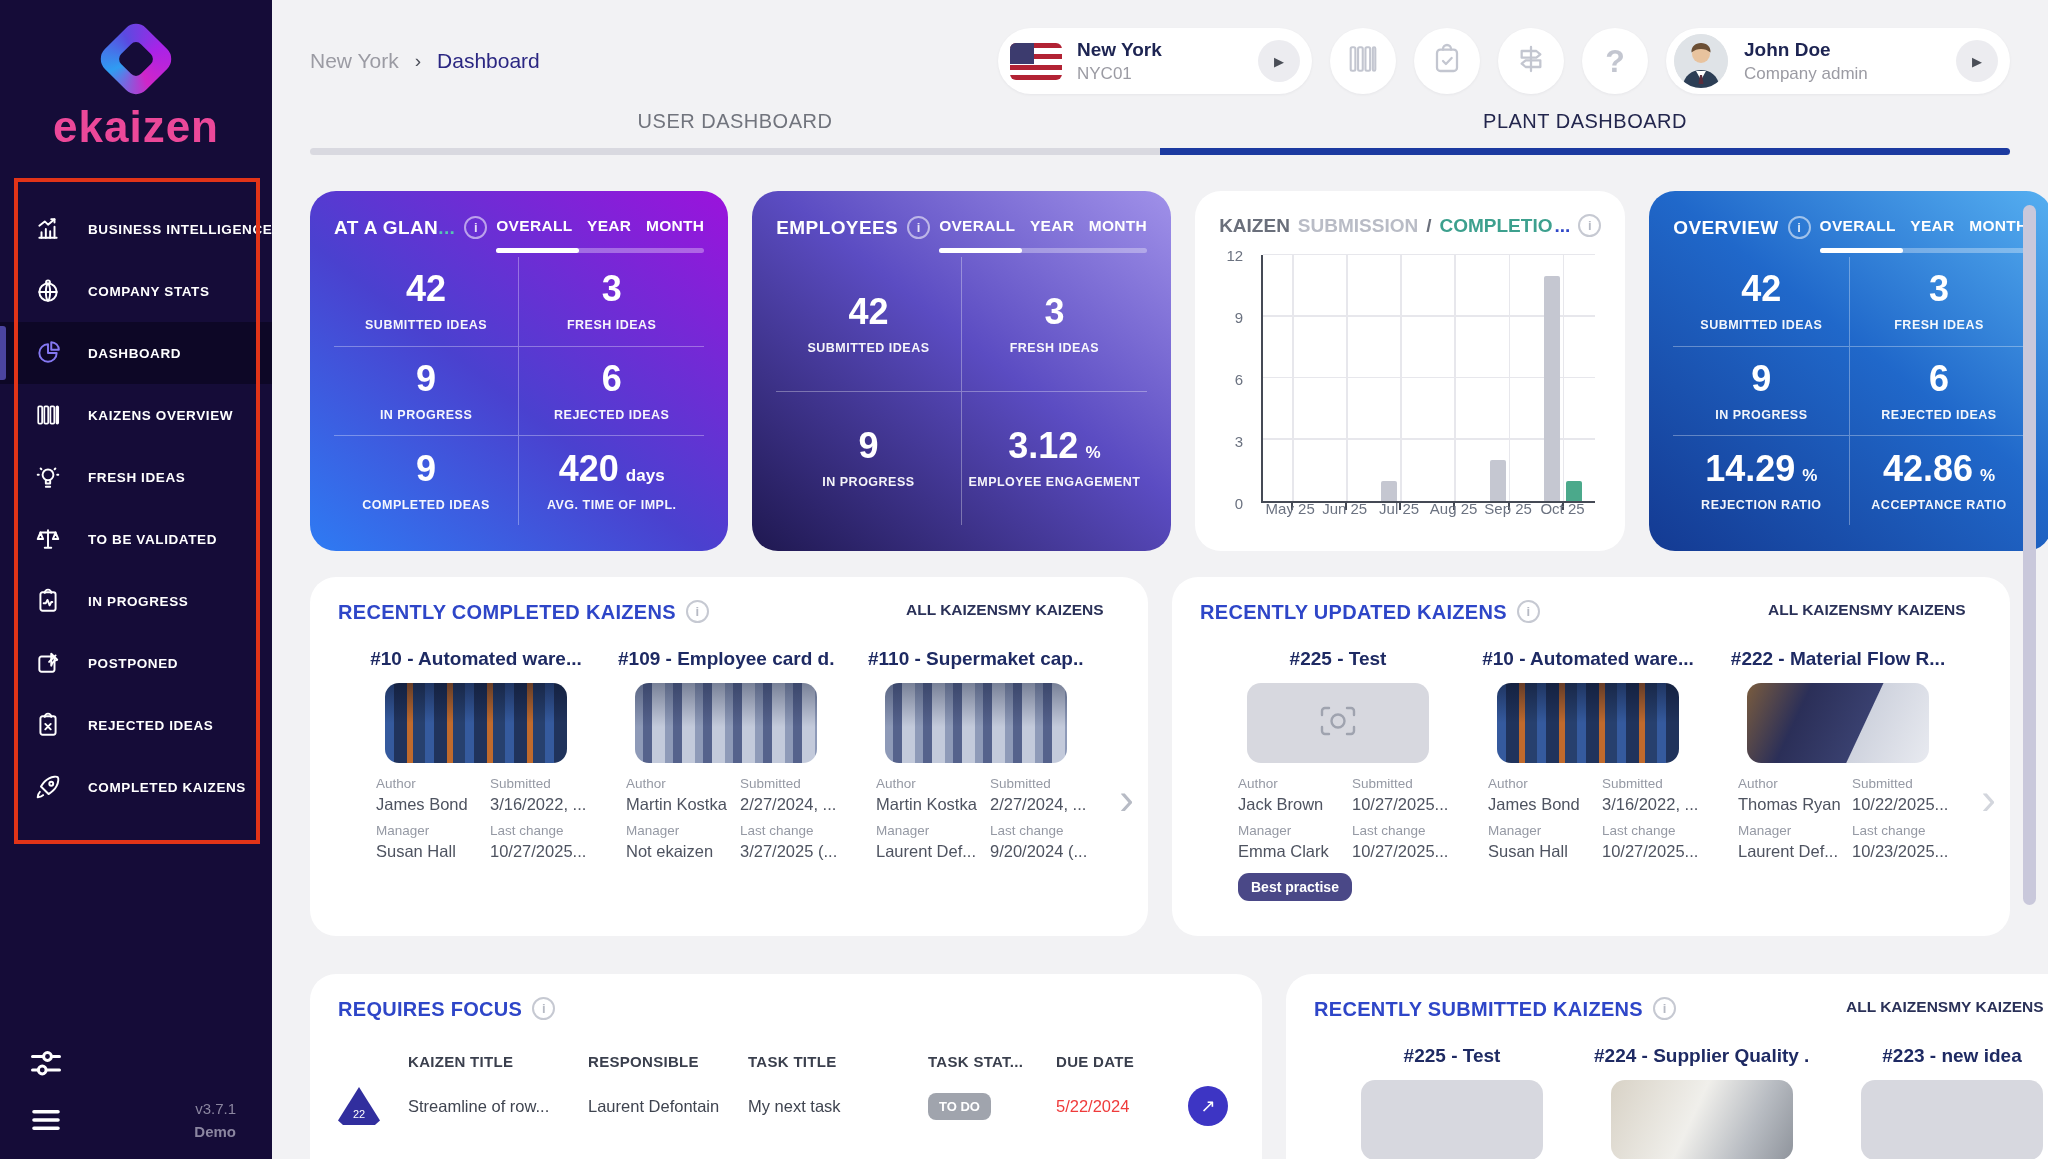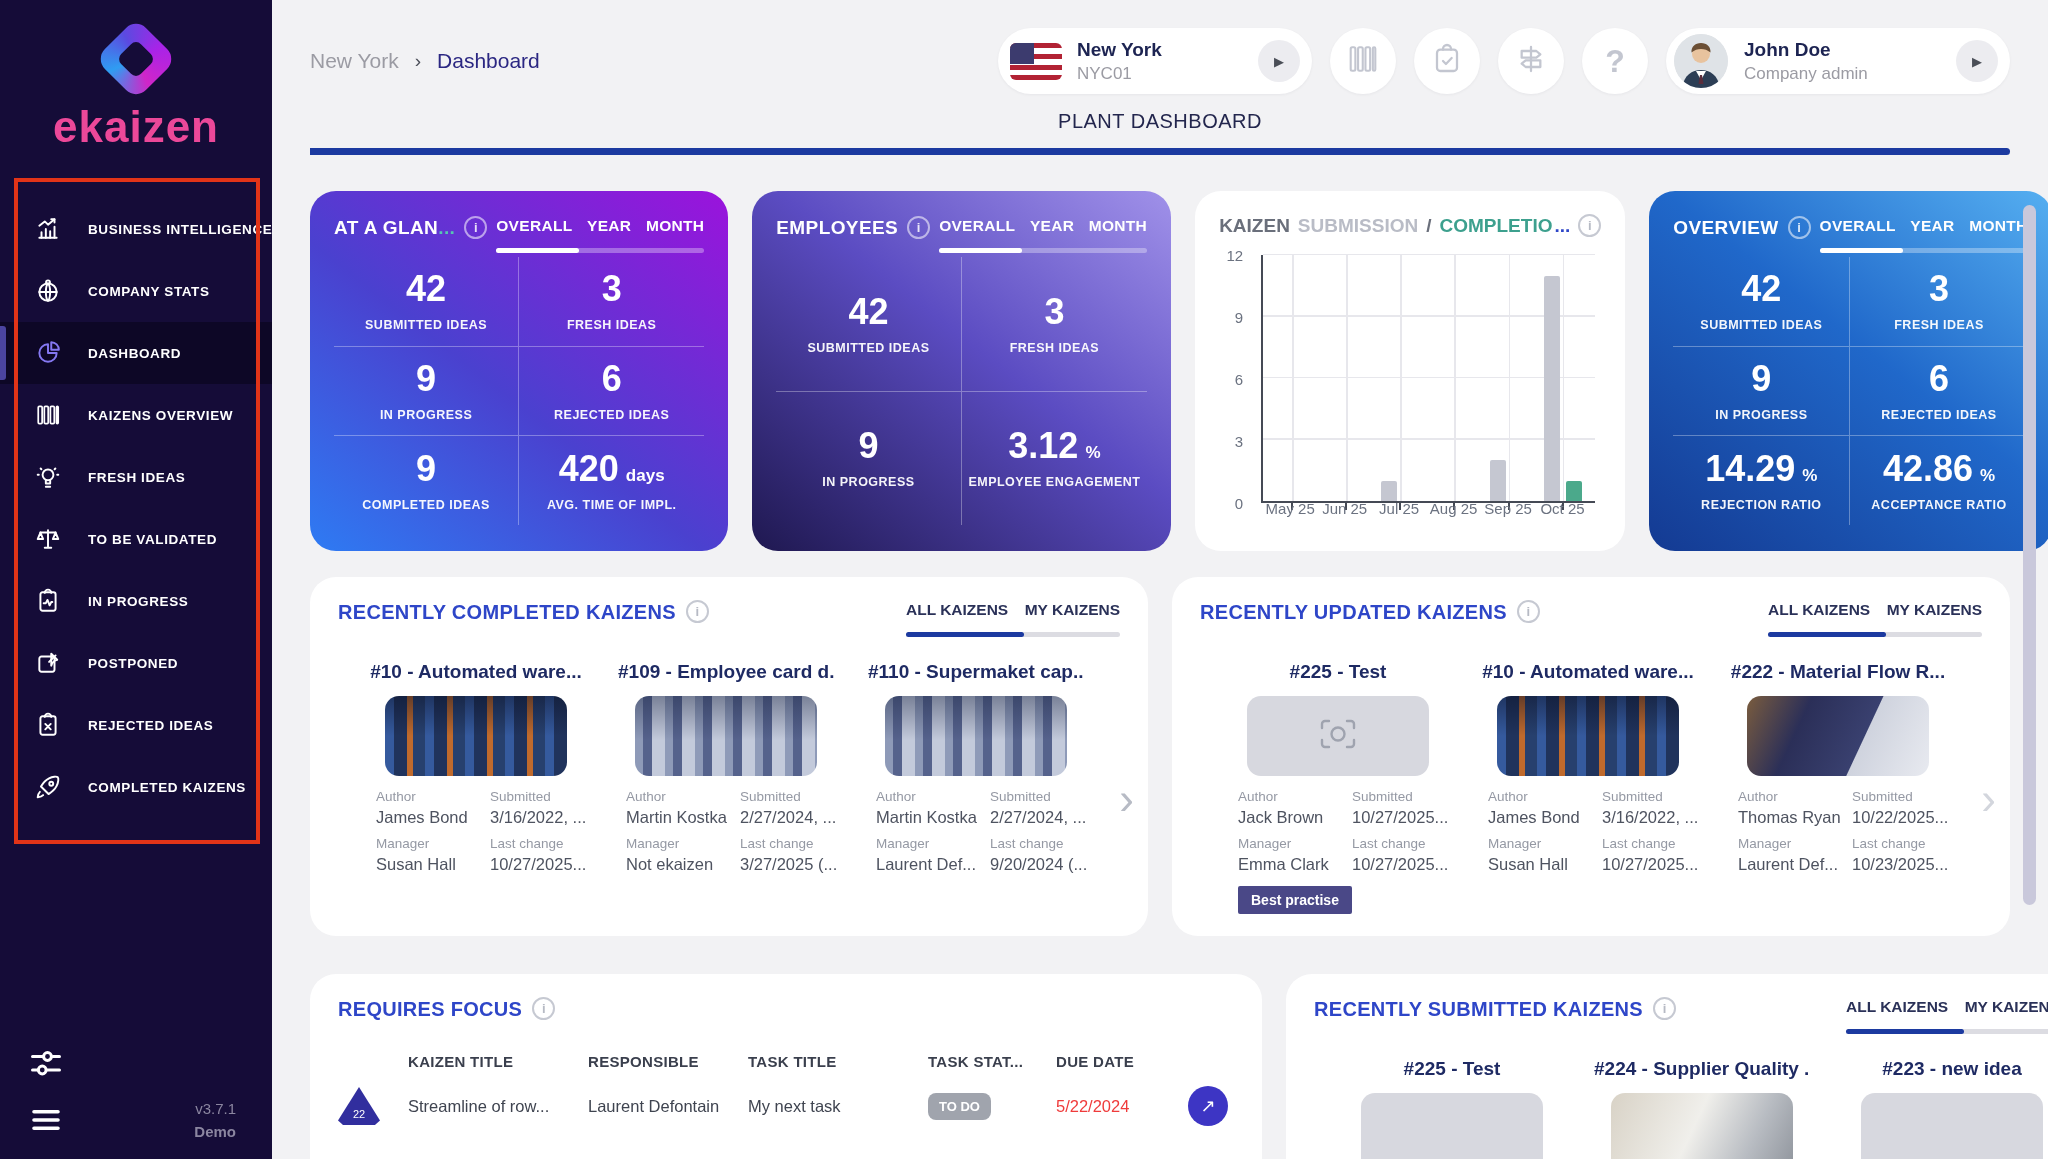--- a/index.html
+++ b/index.html
@@ -373,6 +373,10 @@
     </header>
 
     <div class="dash-tabs">
+      <div class="dtab user">
+        <span class="dtab-label">USER DASHBOARD</span>
+        <span class="dtab-bar"></span>
+      </div>
       <div class="dtab plant">
         <span class="dtab-label">PLANT DASHBOARD</span>
         <span class="dtab-bar"></span>

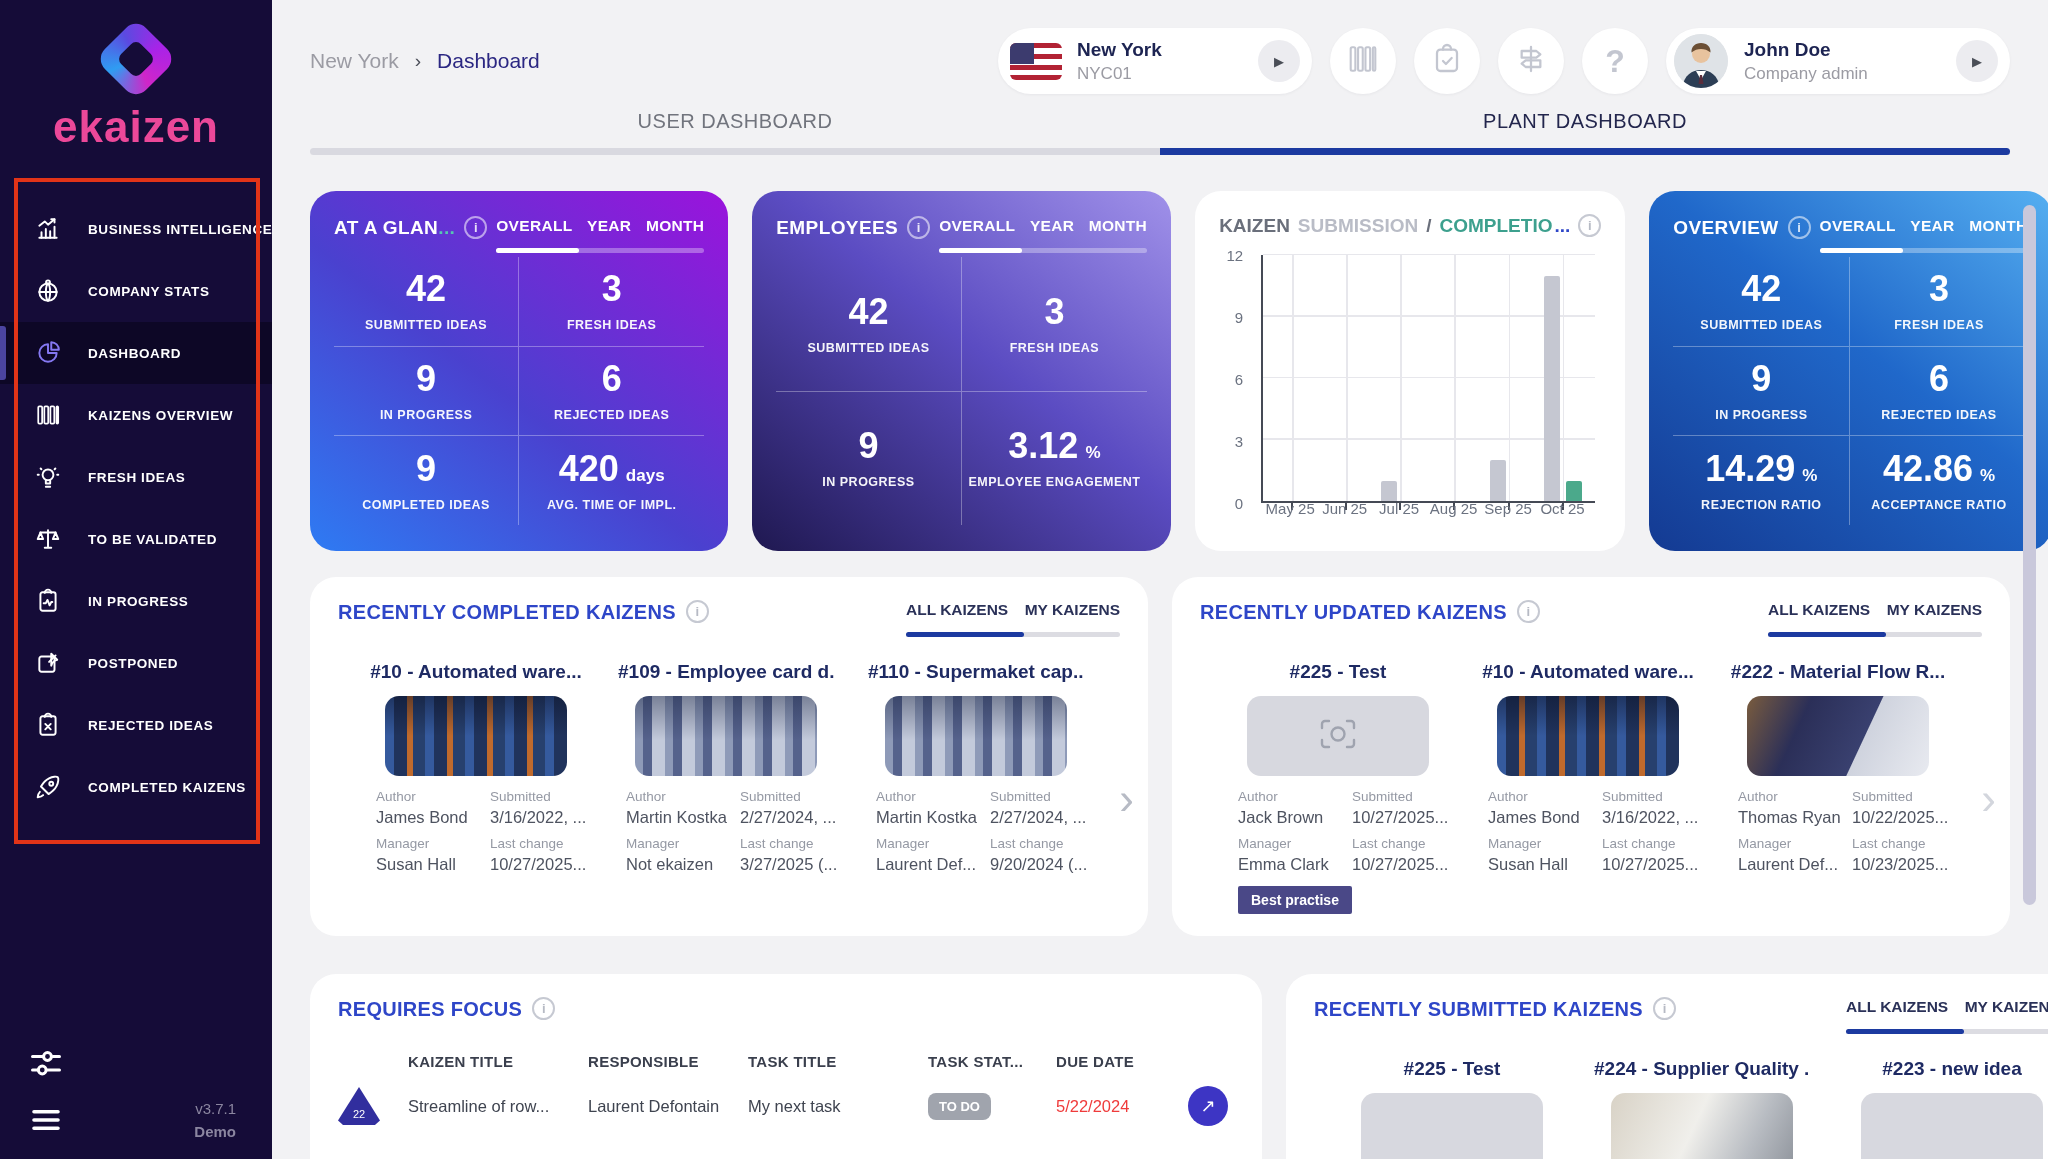--- a/index.html
+++ b/index.html
@@ -120,7 +120,7 @@
   .half{flex:1;}
   .wc-head{display:flex;align-items:flex-start;gap:10px;}
   .wc-title{font-size:20px;font-weight:700;color:var(--title_blue);letter-spacing:.3px;white-space:nowrap;}
-  .ktabs{margin-left:auto;display:flex;flex-direction:column;gap:13px;width:214px;flex:none;text-align:center;}
+  .ktabs{margin-left:auto;display:flex;gap:13px;width:214px;flex:none;text-align:center;}
   .ktab-labels{display:flex;justify-content:space-between;font-size:15.5px;font-weight:600;color:#2a3158;}
   .ktrack{height:5px;border-radius:3px;background:#dcdce2;}
   .kfill{width:55%;height:100%;background:var(--accent_blue);border-radius:3px;}

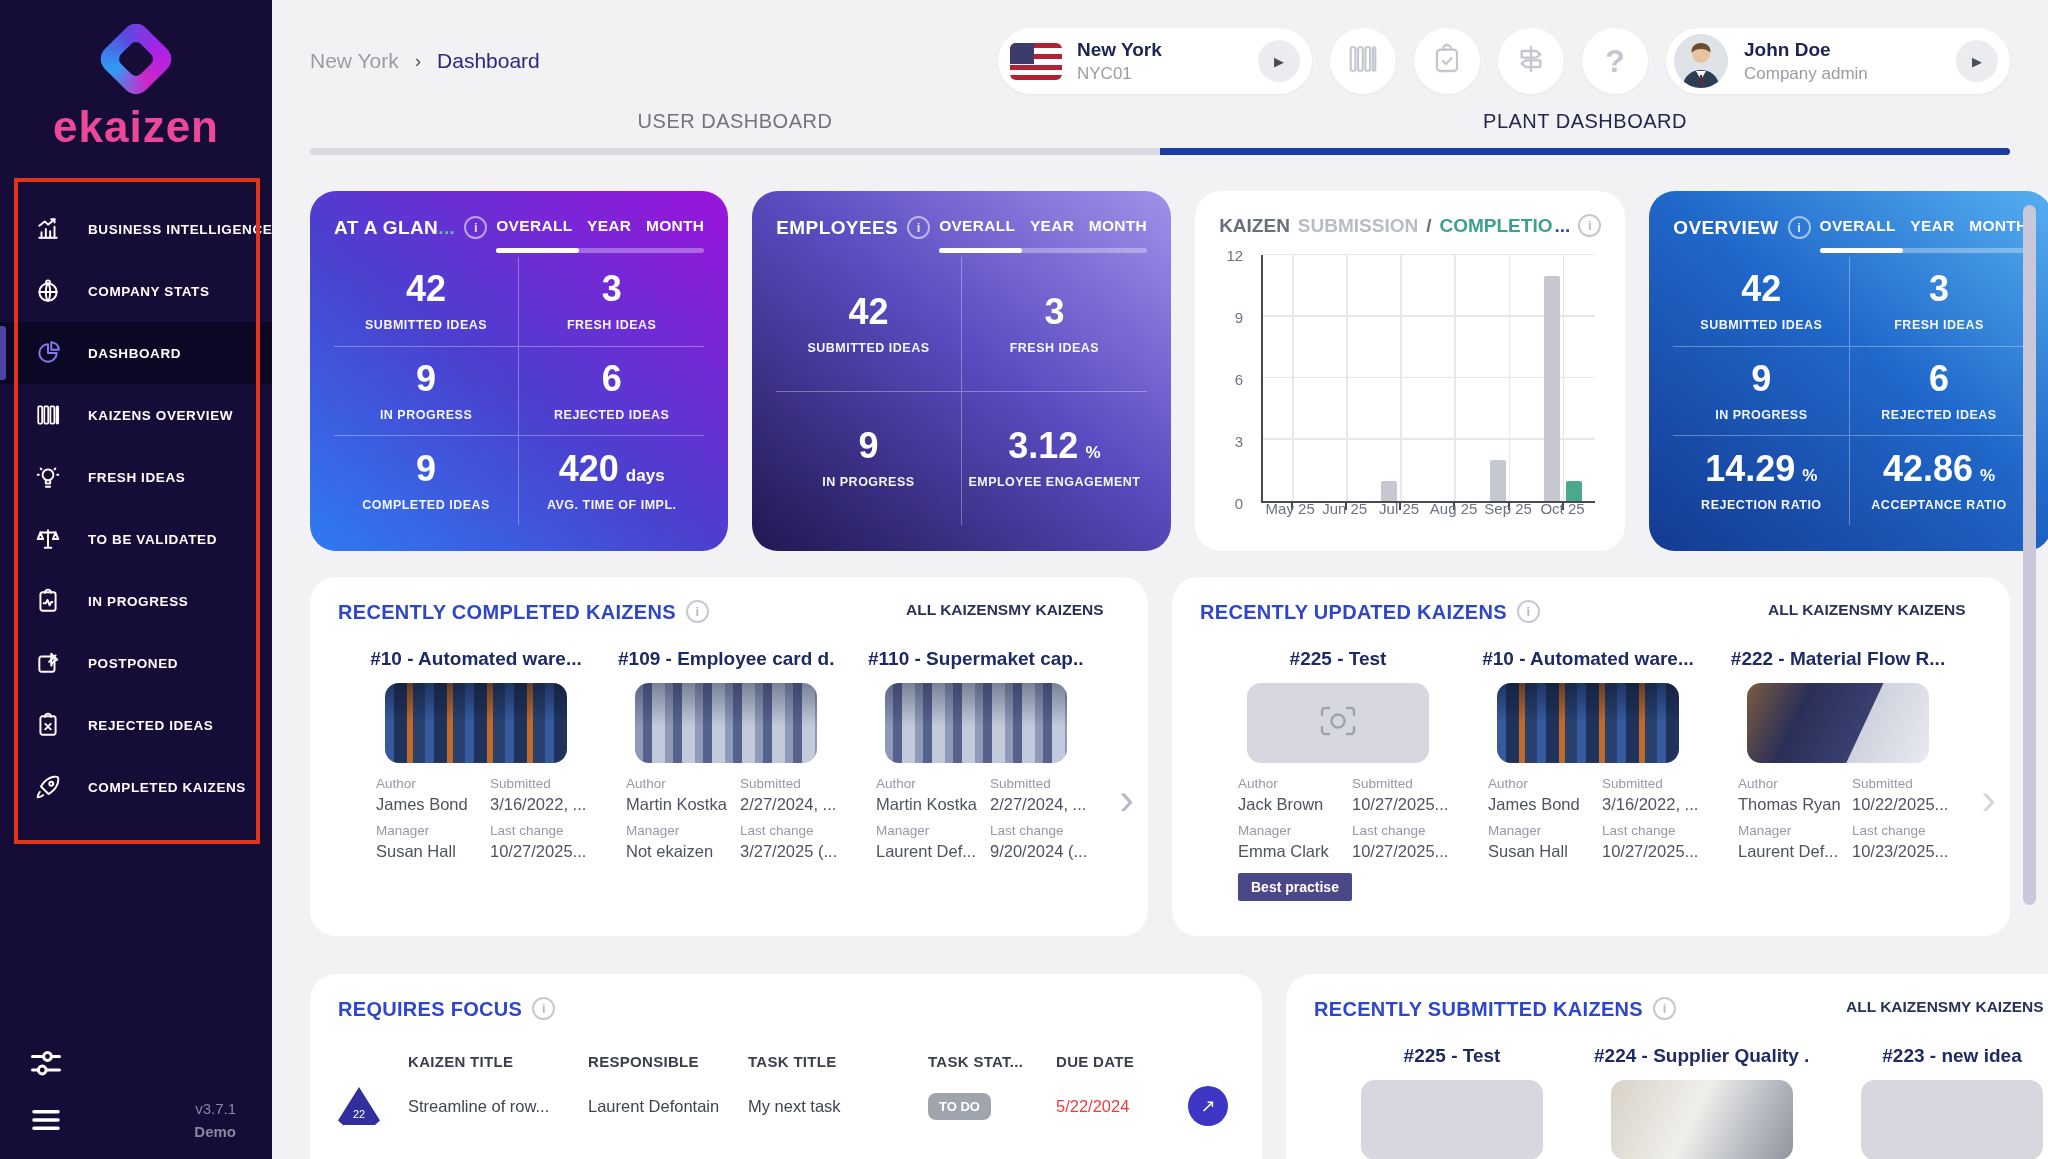--- a/index.html
+++ b/index.html
@@ -142,7 +142,7 @@
   .dl{font-size:13.5px;color:#9599a4;}
   .dv{font-size:16.5px;color:#4e5360;margin-top:4px;white-space:nowrap;overflow:hidden;}
   .badge{display:inline-block;margin-top:12px;margin-left:8px;background:var(--badge_purple);color:#fff;font-size:14px;
-    font-weight:700;padding:6px 13px;border-radius:2px;}
+    font-weight:700;padding:6px 13px;border-radius:11px;}
   .chev{position:absolute;right:14px;top:200px;font-size:44px;color:#b7bbc5;cursor:pointer;line-height:1;}
   .chev.light{color:#d3d6dd;}
 

